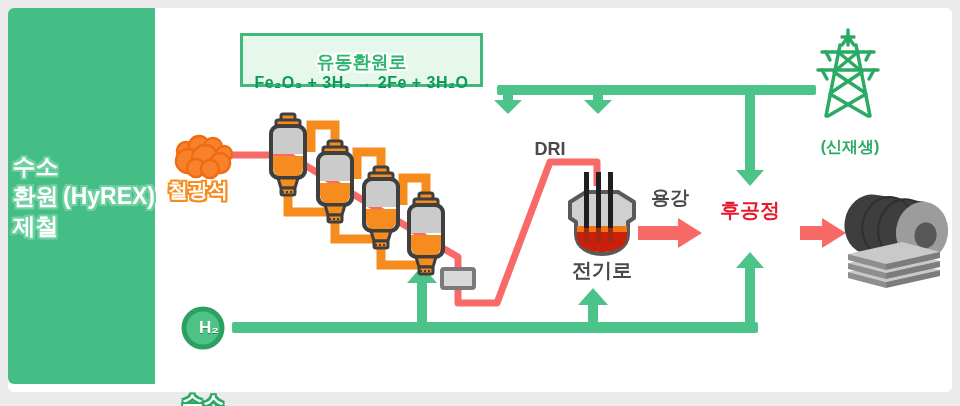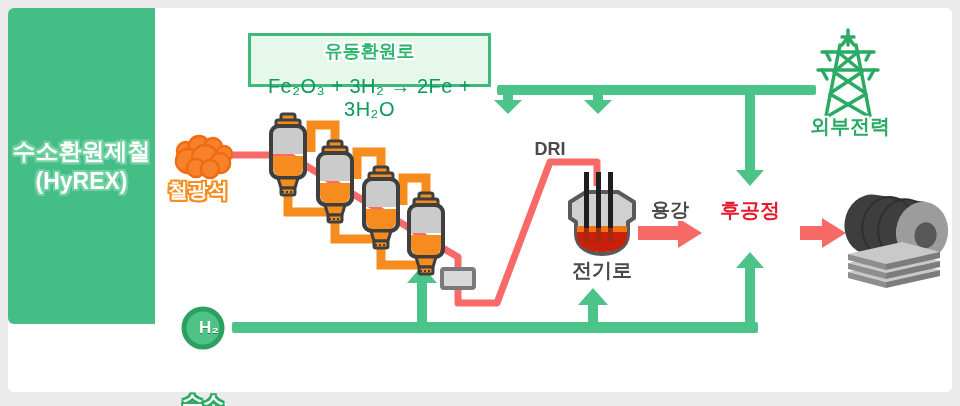--- a/index.html
+++ b/index.html
@@ -22,8 +22,8 @@
   .oo{color:#fff;text-shadow:-2px -2px 0 var(--pipe_orange),2px -2px 0 var(--pipe_orange),-2px 2px 0 var(--pipe_orange),2px 2px 0 var(--pipe_orange),0 2px 0 var(--pipe_orange),0 -2px 0 var(--pipe_orange),2px 0 0 var(--pipe_orange),-2px 0 0 var(--pipe_orange);}
   .og{color:#fff;text-shadow:-2px -2px 0 var(--deep_green),2px -2px 0 var(--deep_green),-2px 2px 0 var(--deep_green),2px 2px 0 var(--deep_green),0 2px 0 var(--deep_green),0 -2px 0 var(--deep_green),2px 0 0 var(--deep_green),-2px 0 0 var(--deep_green);margin-top:40px;}
   .gray{color:var(--dark_text);} .redtx{color:var(--accent_red);} .grtx{color:var(--deep_green);}
-  .box{position:absolute;left:248px;top:33px;width:243px;height:54px;background:var(--box_bg);
-    border:3px solid var(--box_border);text-align:center;padding-top:3px;}
+  .box{position:absolute;left:240px;top:33px;width:243px;height:54px;background:var(--box_bg);
+    border:3px solid var(--box_border);text-align:center;padding-top:14px;}
   .box .bt{font-size:18px;font-weight:bold;color:var(--title_green);}
   .box .eq{font-size:20px;font-weight:normal;color:var(--equation_green);letter-spacing:0.5px;margin-top:12px;}
   

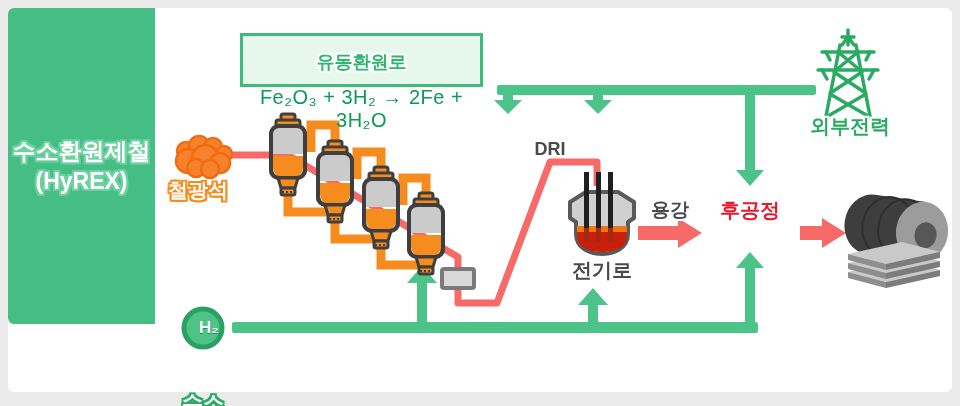--- a/index.html
+++ b/index.html
@@ -25,7 +25,7 @@
   .box{position:absolute;left:240px;top:33px;width:243px;height:54px;background:var(--box_bg);
     border:3px solid var(--box_border);text-align:center;padding-top:14px;}
   .box .bt{font-size:18px;font-weight:bold;color:var(--title_green);}
-  .box .eq{font-size:20px;font-weight:normal;color:var(--equation_green);letter-spacing:0.5px;margin-top:12px;}
+  .box .eq{font-size:16px;font-weight:bold;color:var(--equation_green);letter-spacing:0.5px;}
   
   .g-fill{fill:var(--flow_green);}
   .r-line{fill:none;stroke:var(--flow_red);stroke-width:7;stroke-linejoin:round;}

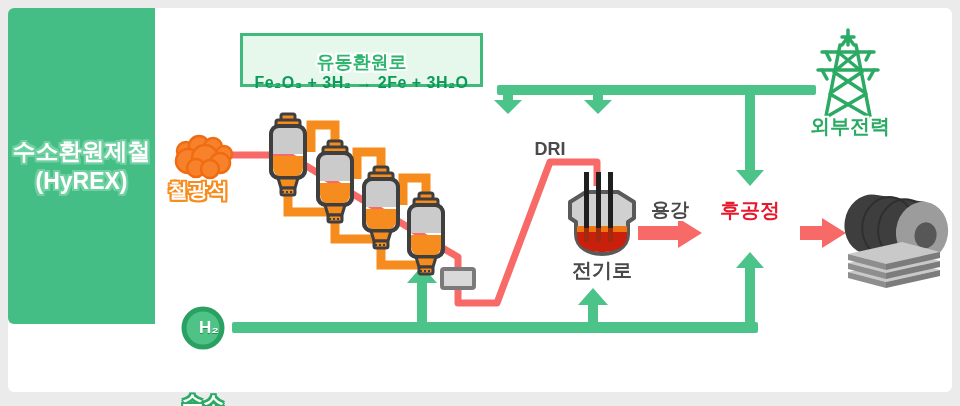--- a/index.html
+++ b/index.html
@@ -169,7 +169,6 @@
   <div class="lbl gray ow" style="left:552px;top:257px;width:100px;font-size:20px;">전기로</div>
   <div class="lbl gray ow" style="left:640px;top:185px;width:60px;font-size:19px;margin-top:12px;">용강</div>
   <div class="lbl redtx ow" style="left:702px;top:197px;width:96px;font-size:20px;">후공정</div>
-  <div class="lbl grtx ow" style="left:804px;top:113px;width:92px;font-size:20px;">외부전력</div>
   <div class="lbl" style="left:183px;top:318px;width:52px;font-size:17px;color:#fff;text-shadow:0 1px 0 #1D8F52;">H₂</div>
   <div class="lbl og" style="left:177px;top:349px;width:52px;font-size:21px;">수소</div>
 </div>

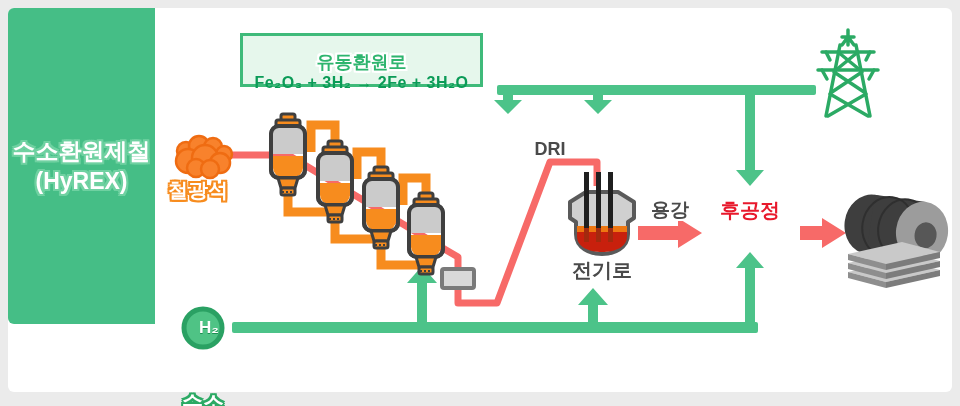--- a/index.html
+++ b/index.html
@@ -169,6 +169,7 @@
   <div class="lbl gray ow" style="left:552px;top:257px;width:100px;font-size:20px;">전기로</div>
   <div class="lbl gray ow" style="left:640px;top:185px;width:60px;font-size:19px;margin-top:12px;">용강</div>
   <div class="lbl redtx ow" style="left:702px;top:197px;width:96px;font-size:20px;">후공정</div>
+  <div class="lbl grtx ow" style="left:810px;top:137px;width:80px;font-size:16px;">(신재생)</div>
   <div class="lbl" style="left:183px;top:318px;width:52px;font-size:17px;color:#fff;text-shadow:0 1px 0 #1D8F52;">H₂</div>
   <div class="lbl og" style="left:177px;top:349px;width:52px;font-size:21px;">수소</div>
 </div>

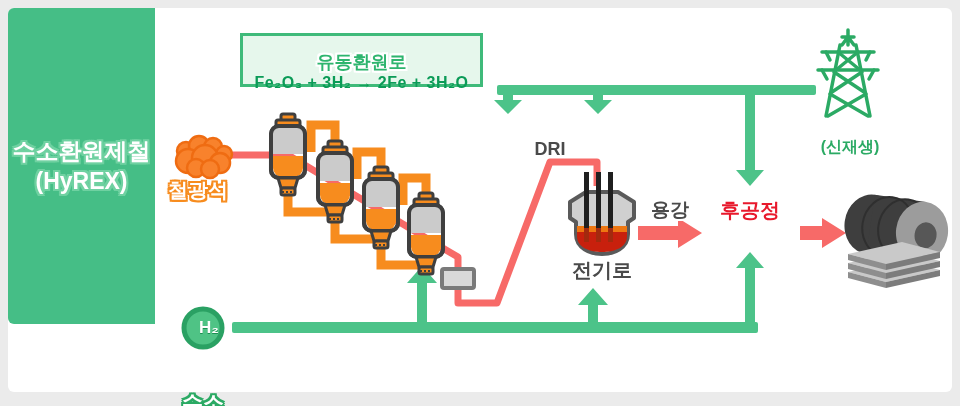--- a/index.html
+++ b/index.html
@@ -12,8 +12,8 @@
   body{font-family:"Liberation Sans","DejaVu Sans",sans-serif;background:#fff;}
   .stage{position:relative;width:960px;height:406px;background:var(--frame_bg);overflow:hidden;}
   .canvas{position:absolute;left:8px;top:8px;width:944px;height:384px;background:var(--canvas_bg);border-radius:6px;}
-  .sidebar{position:absolute;left:8px;top:8px;width:147px;height:316px;background:var(--brand_green);
-    border-radius:6px 0 0 6px;display:flex;flex-direction:column;justify-content:center;align-items:center;}
+  .sidebar{position:absolute;left:8px;top:8px;width:147px;height:376px;background:var(--brand_green);
+    border-radius:6px 0 0 6px;display:flex;flex-direction:row;justify-content:center;align-items:center;}
   .sidebar .t{color:#fff;font-weight:bold;font-size:23px;line-height:30px;text-align:center;
     text-shadow:-2px -2px 0 #6FD1A1,2px -2px 0 #6FD1A1,-2px 2px 0 #6FD1A1,2px 2px 0 #6FD1A1,0 2px 0 #6FD1A1,0 -2px 0 #6FD1A1,2px 0 0 #6FD1A1,-2px 0 0 #6FD1A1;}
   svg{position:absolute;left:0;top:0;}

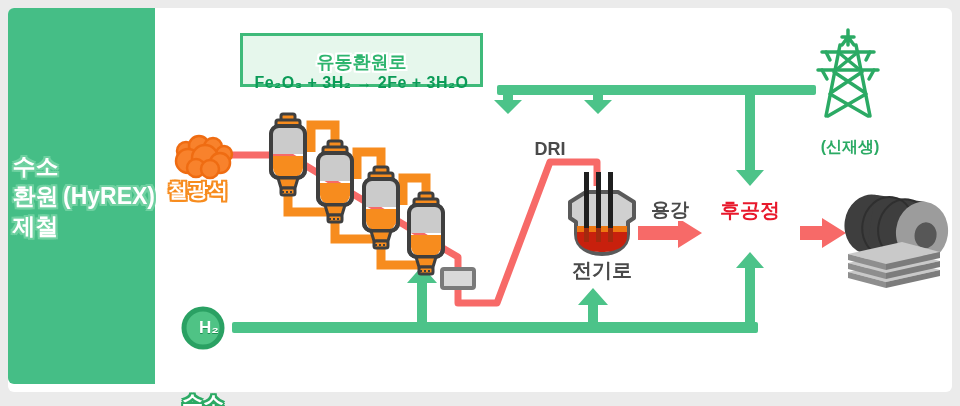--- a/index.html
+++ b/index.html
@@ -167,7 +167,7 @@
   <div class="lbl oo" style="left:158px;top:177px;width:80px;font-size:20px;">철광석</div>
   <div class="lbl gray ow" style="left:520px;top:130px;width:60px;font-size:18px;margin-top:9px;">DRI</div>
   <div class="lbl gray ow" style="left:552px;top:257px;width:100px;font-size:20px;">전기로</div>
-  <div class="lbl gray ow" style="left:640px;top:185px;width:60px;font-size:19px;margin-top:12px;">용강</div>
+  <div class="lbl gray ow" style="left:640px;top:185px;width:60px;font-size:19px;">용강</div>
   <div class="lbl redtx ow" style="left:702px;top:197px;width:96px;font-size:20px;">후공정</div>
   <div class="lbl grtx ow" style="left:810px;top:137px;width:80px;font-size:16px;">(신재생)</div>
   <div class="lbl" style="left:183px;top:318px;width:52px;font-size:17px;color:#fff;text-shadow:0 1px 0 #1D8F52;">H₂</div>

